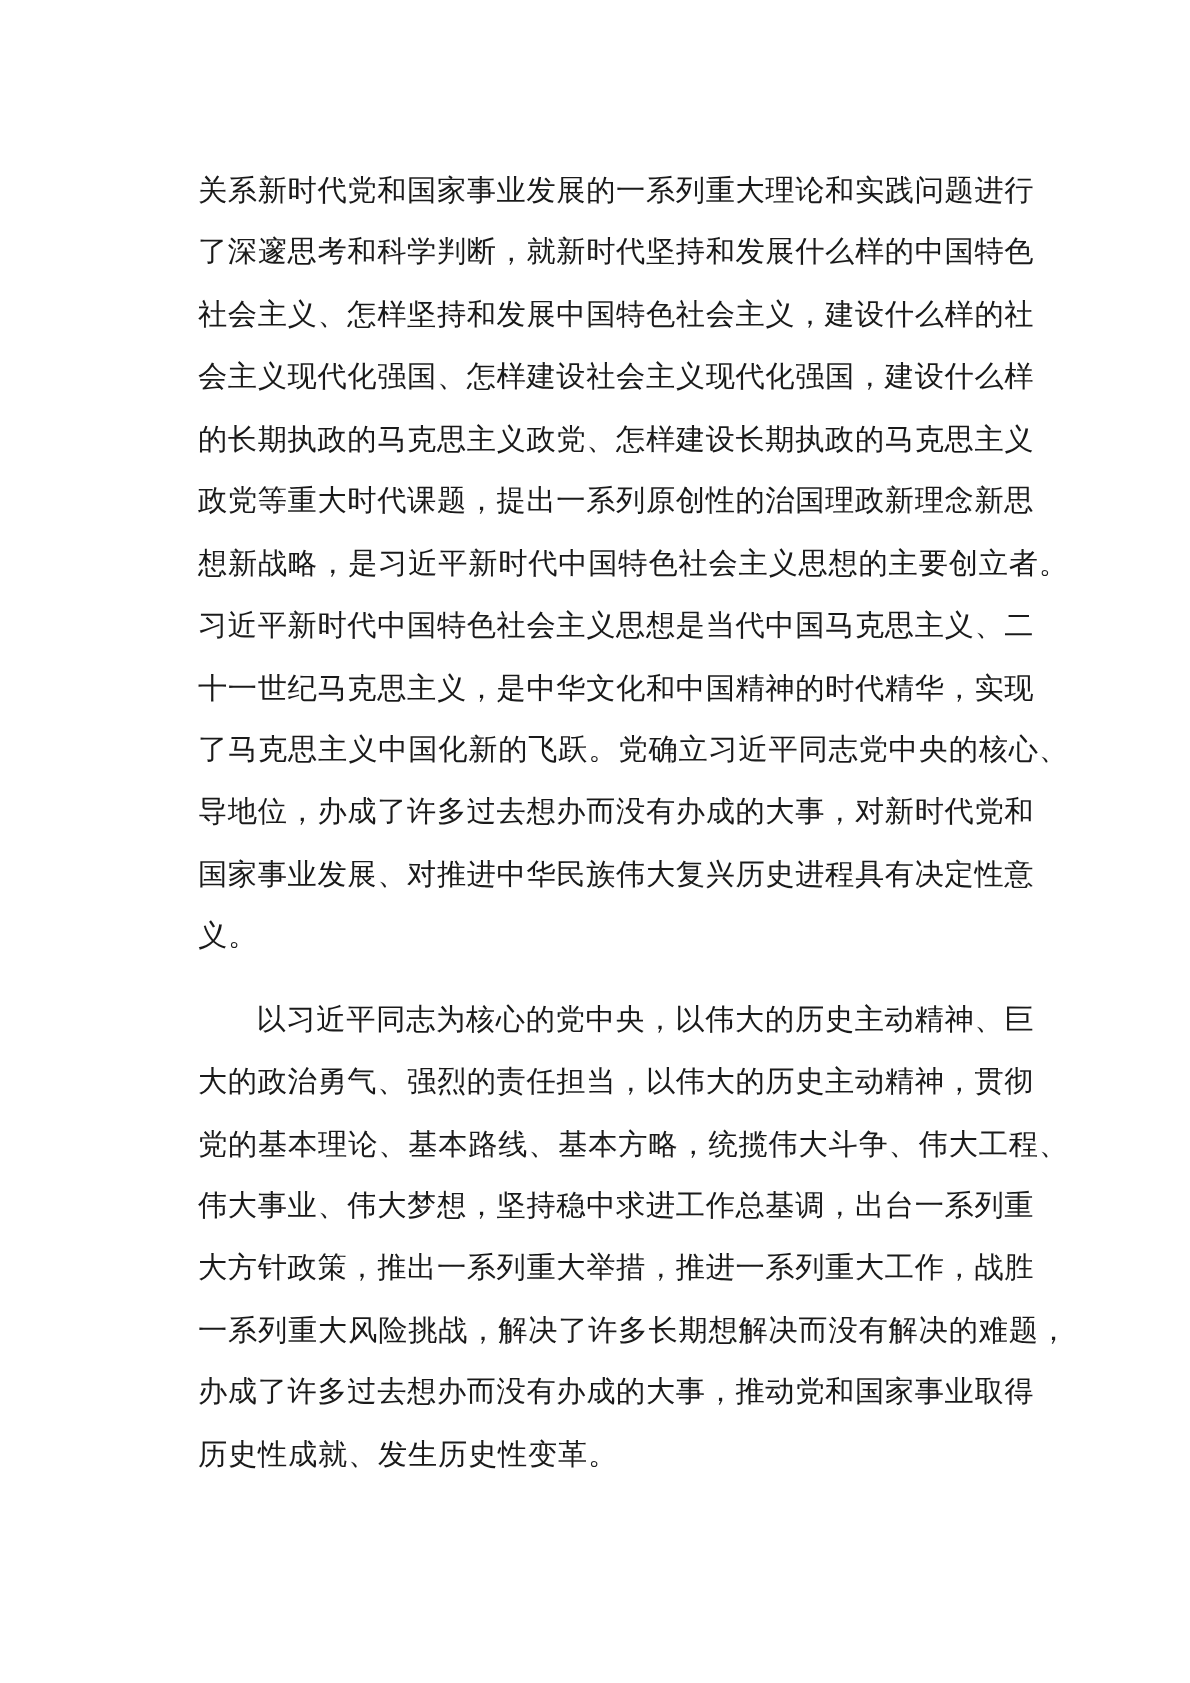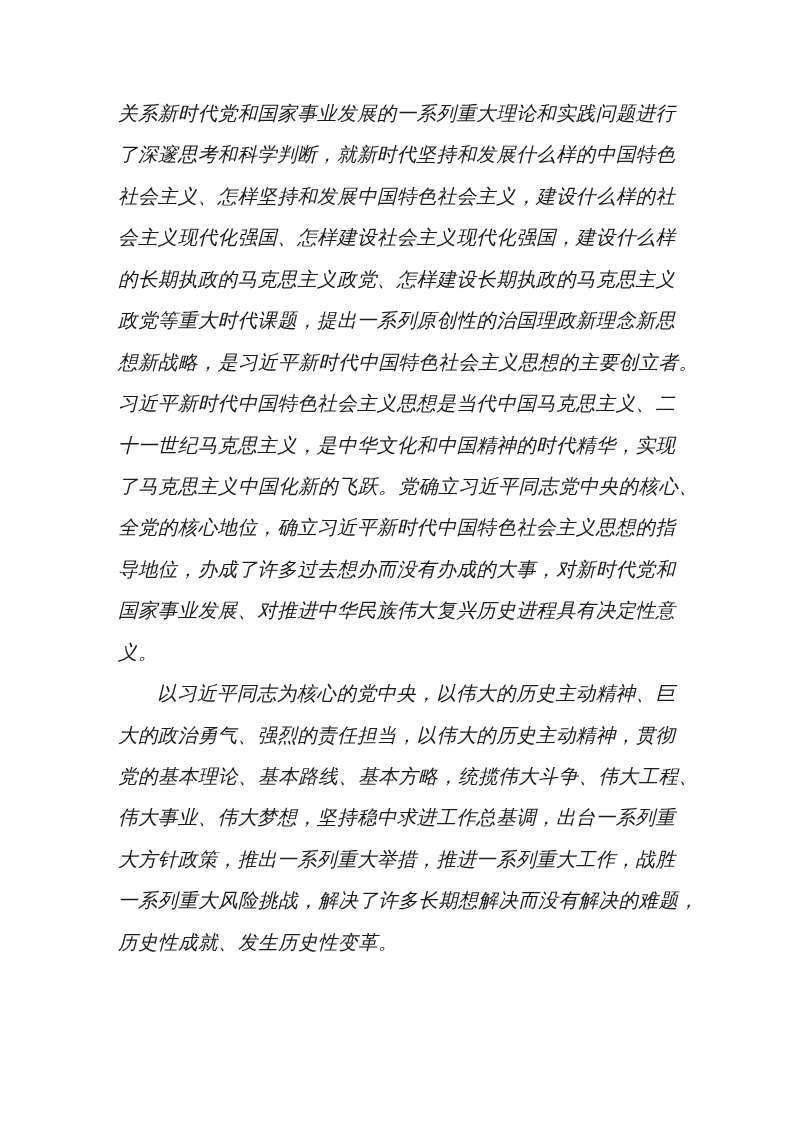--- a/index.html
+++ b/index.html
@@ -23,9 +23,8 @@
     width: 580px; 
   }
   .paragraph {
-    margin: 0;
+    margin: 14px;
     padding: 0;
-    font-style: italic;
   }
   .line {
     box-sizing: border-box;

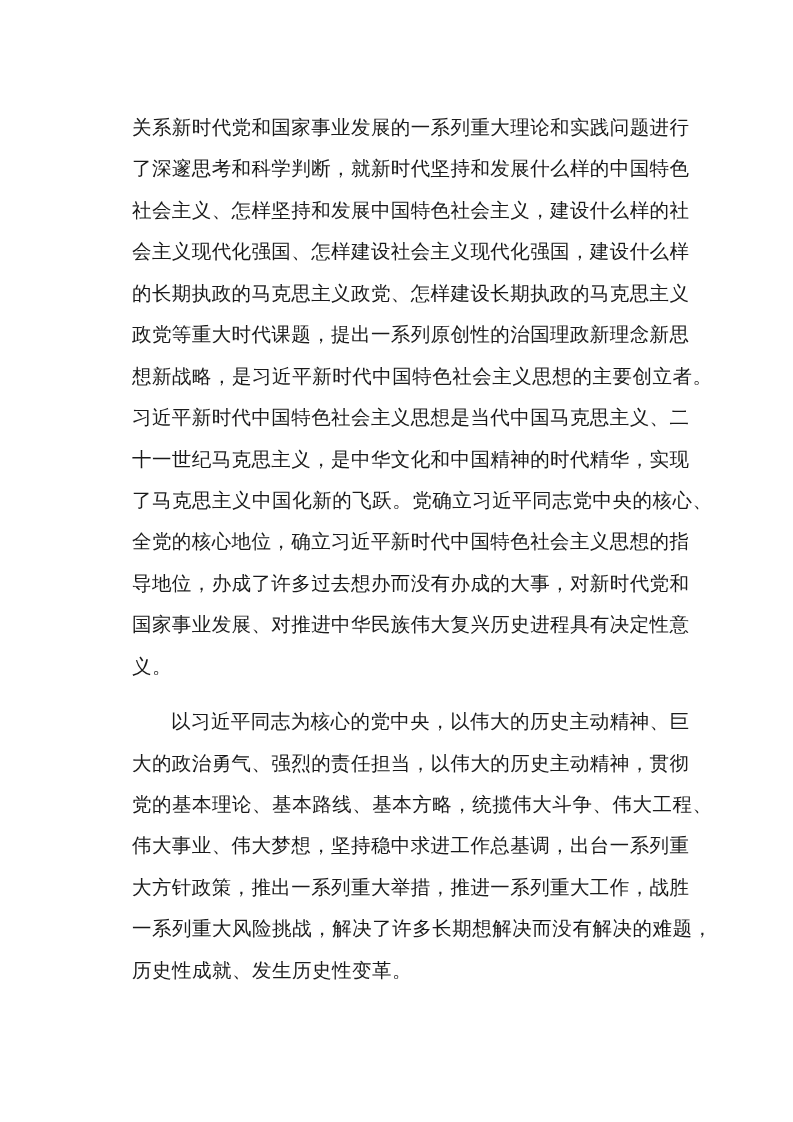--- a/index.html
+++ b/index.html
@@ -69,7 +69,6 @@
       <div class="line">习近平新时代中国特色社会主义思想是当代中国马克思主义、二</div>
       <div class="line">十一世纪马克思主义，是中华文化和中国精神的时代精华，实现</div>
       <div class="line hang">了马克思主义中国化新的飞跃。党确立习近平同志党中央的核心、</div>
-      <div class="line">全党的核心地位，确立习近平新时代中国特色社会主义思想的指</div>
       <div class="line">导地位，办成了许多过去想办而没有办成的大事，对新时代党和</div>
       <div class="line">国家事业发展、对推进中华民族伟大复兴历史进程具有决定性意</div>
       <div class="line short">义。</div>

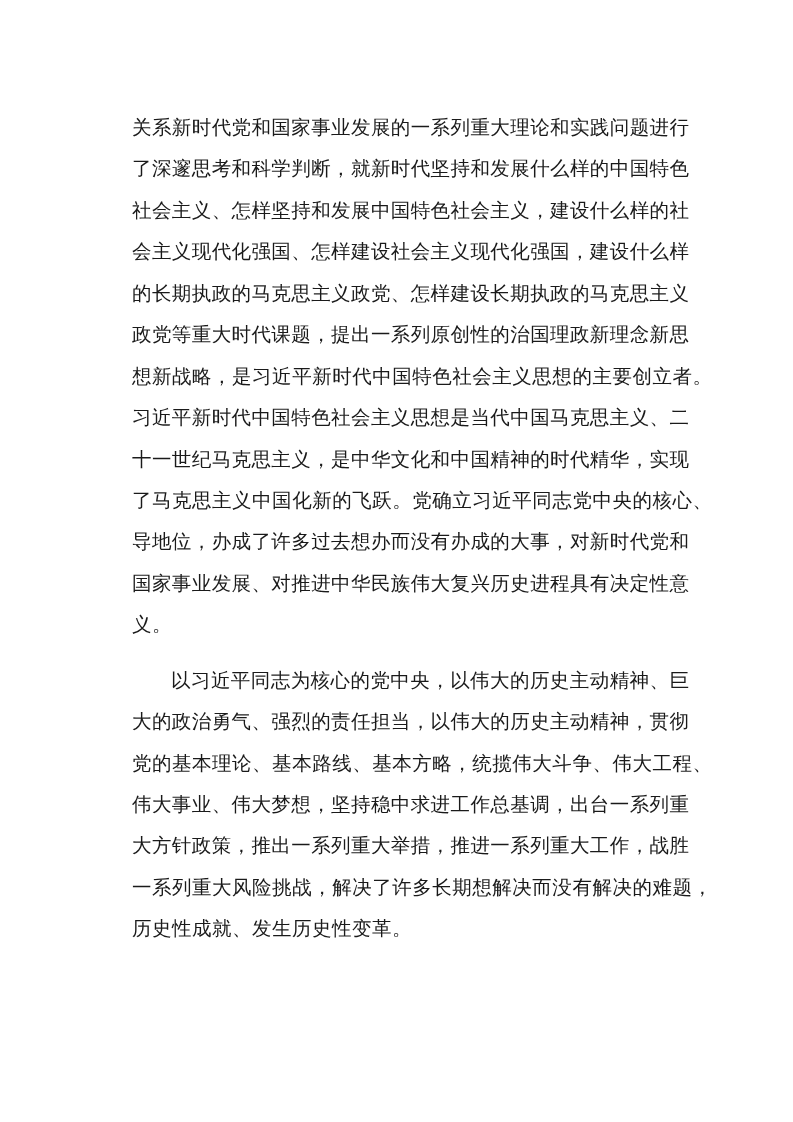--- a/index.html
+++ b/index.html
@@ -81,6 +81,7 @@
       <div class="line">伟大事业、伟大梦想，坚持稳中求进工作总基调，出台一系列重</div>
       <div class="line">大方针政策，推出一系列重大举措，推进一系列重大工作，战胜</div>
       <div class="line hang">一系列重大风险挑战，解决了许多长期想解决而没有解决的难题，</div>
+      <div class="line">办成了许多过去想办而没有办成的大事，推动党和国家事业取得</div>
       <div class="line short">历史性成就、发生历史性变革。</div>
     </div>
 

